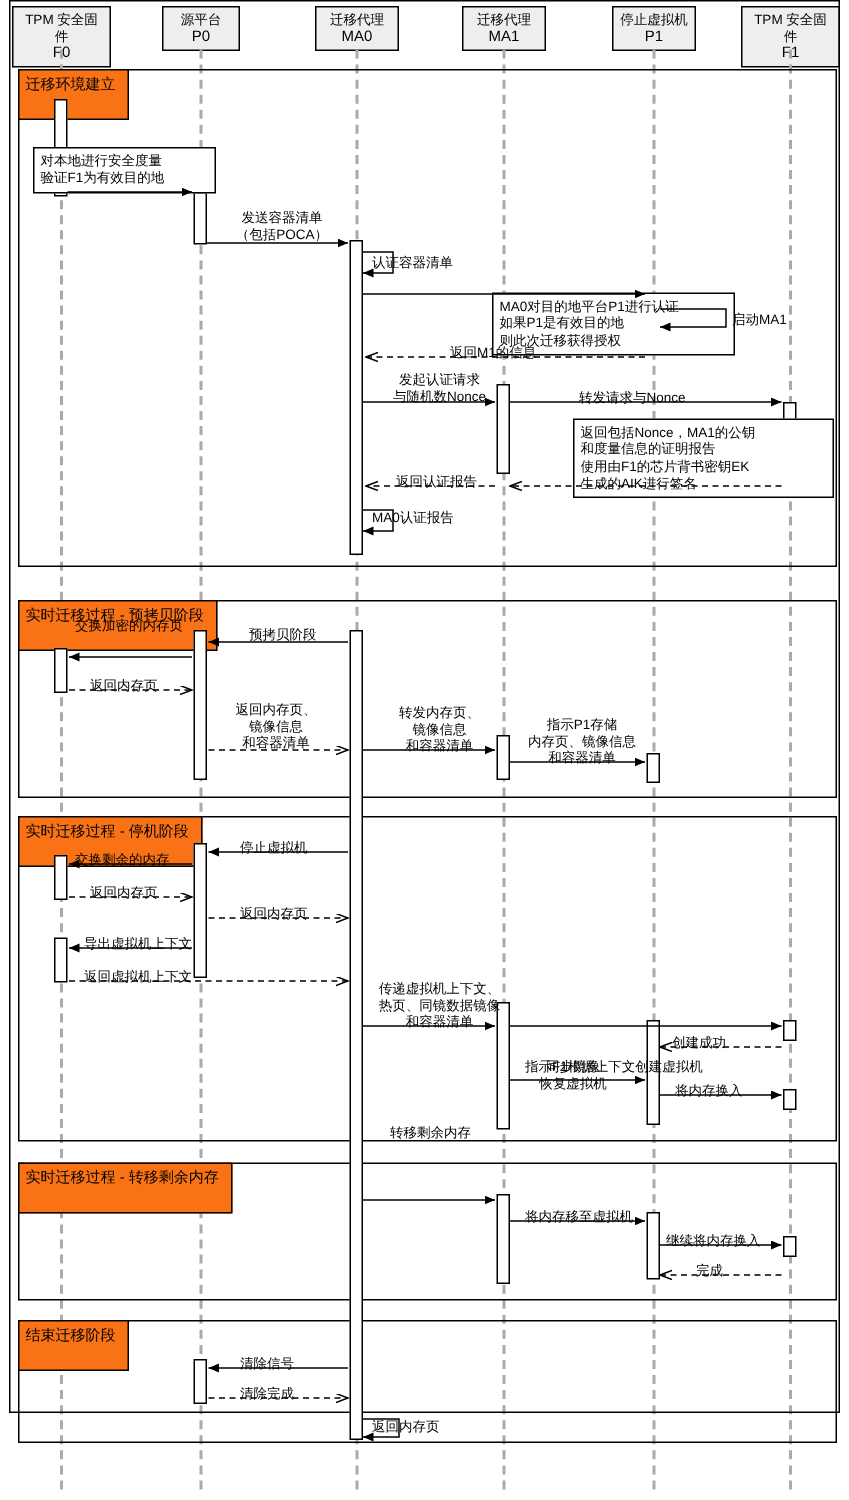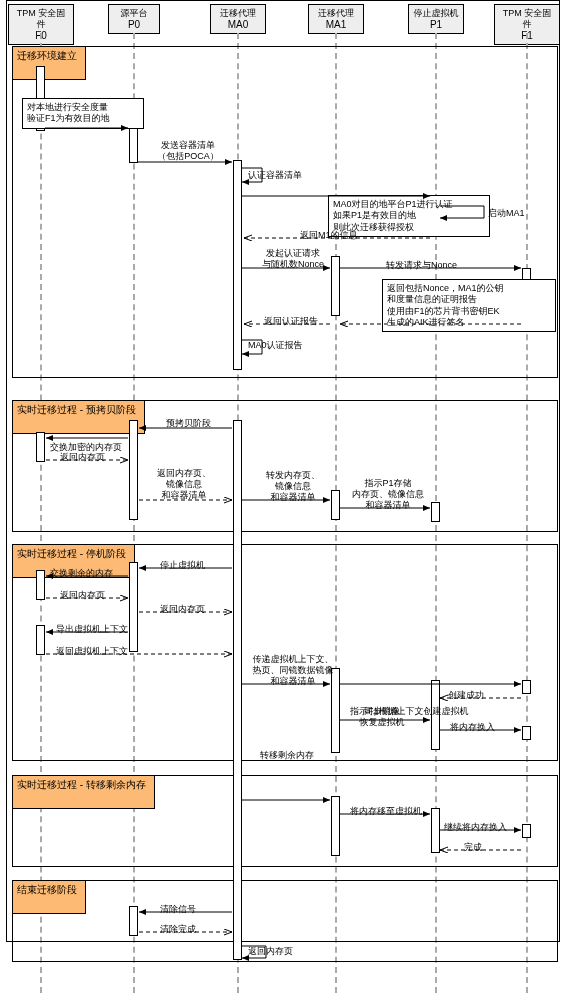--- a/index.html
+++ b/index.html
@@ -50,7 +50,7 @@
     top: -1px;
     left: -1px;
     border: 1px solid #000;
-    background: #fdba74;
+    background: #f97316;
     padding: 2px 8px 16px 4px;
     font-size: 10px;
     white-space: nowrap;

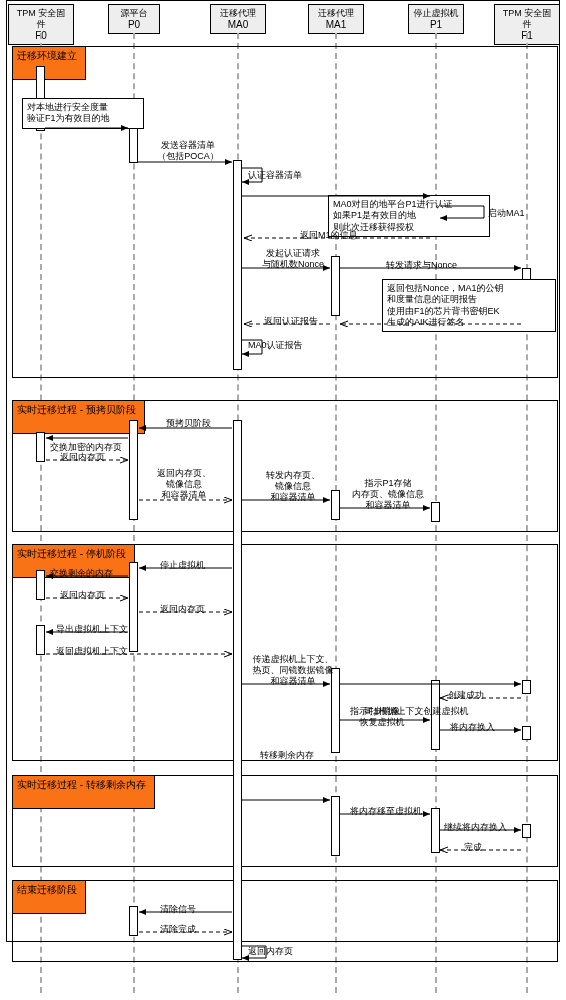--- a/index.html
+++ b/index.html
@@ -191,7 +191,7 @@
 <div class="msg-label" style="top:340px;left:248px">MA0认证报告</div>
 
 <div class="msg-label" style="top:418px;left:166px">预拷贝阶段</div>
-<div class="msg-label" style="top:442px;left:50px">交换加密的内存页</div>
+<div class="msg-label" style="top:412px;left:50px">交换加密的内存页</div>
 <div class="msg-label" style="top:452px;left:60px">返回内存页</div>
 <div class="msg-label" style="top:468px;left:149px;width:70px">返回内存页、<br>镜像信息<br>和容器清单</div>
 <div class="msg-label" style="top:470px;left:258px;width:70px">转发内存页、<br>镜像信息<br>和容器清单</div>

